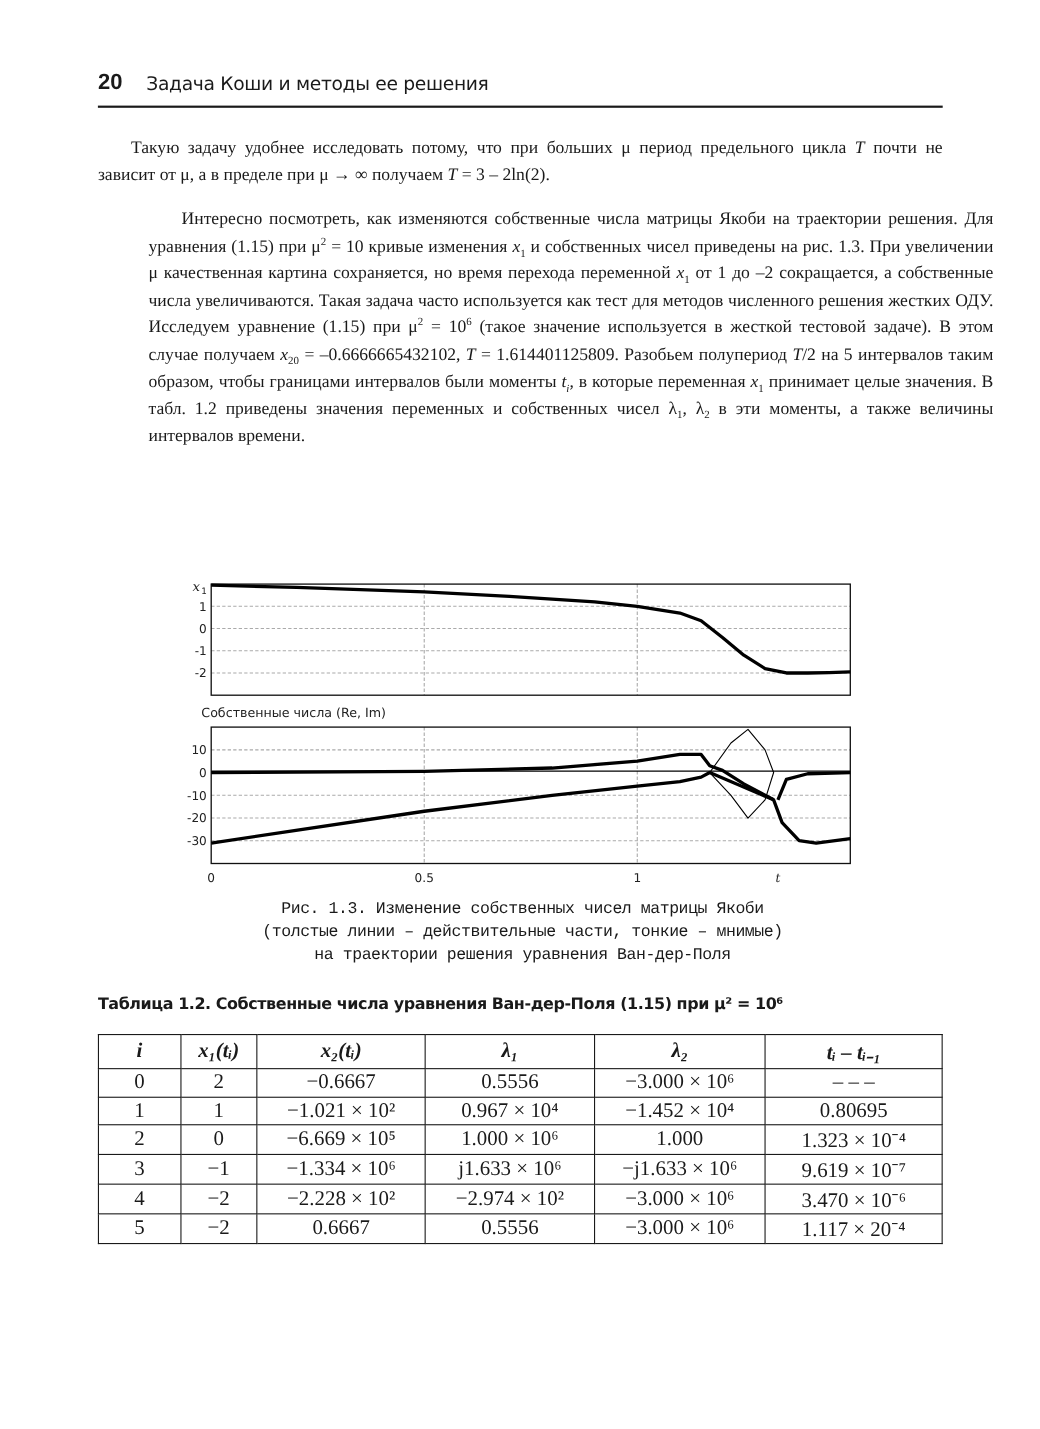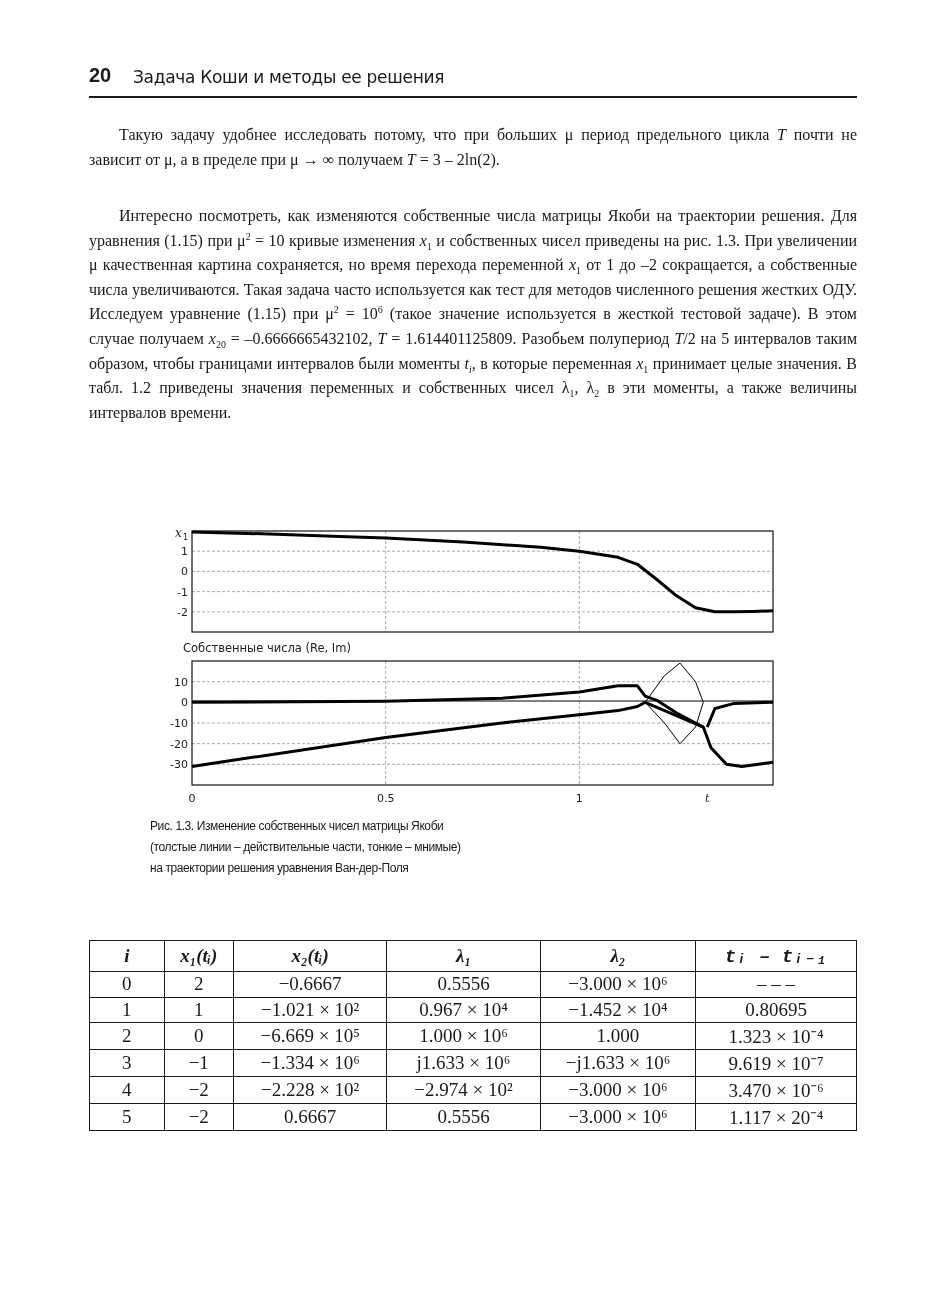--- a/index.html
+++ b/index.html
@@ -13,7 +13,7 @@
   .text p::after { content: ""; display: inline-block; width: 100%; height: 0; }
   .text p.last::after { display: none; }
   .t1 { top: 123px; }
-  .t2 { top: 204px; }
+  .t2 { top: 188px; margin-left: 46px; }
   .t3 { top: 1155px; }
   sup, sub { font-size: 62%; line-height: 0; }
   i { font-style: italic; }

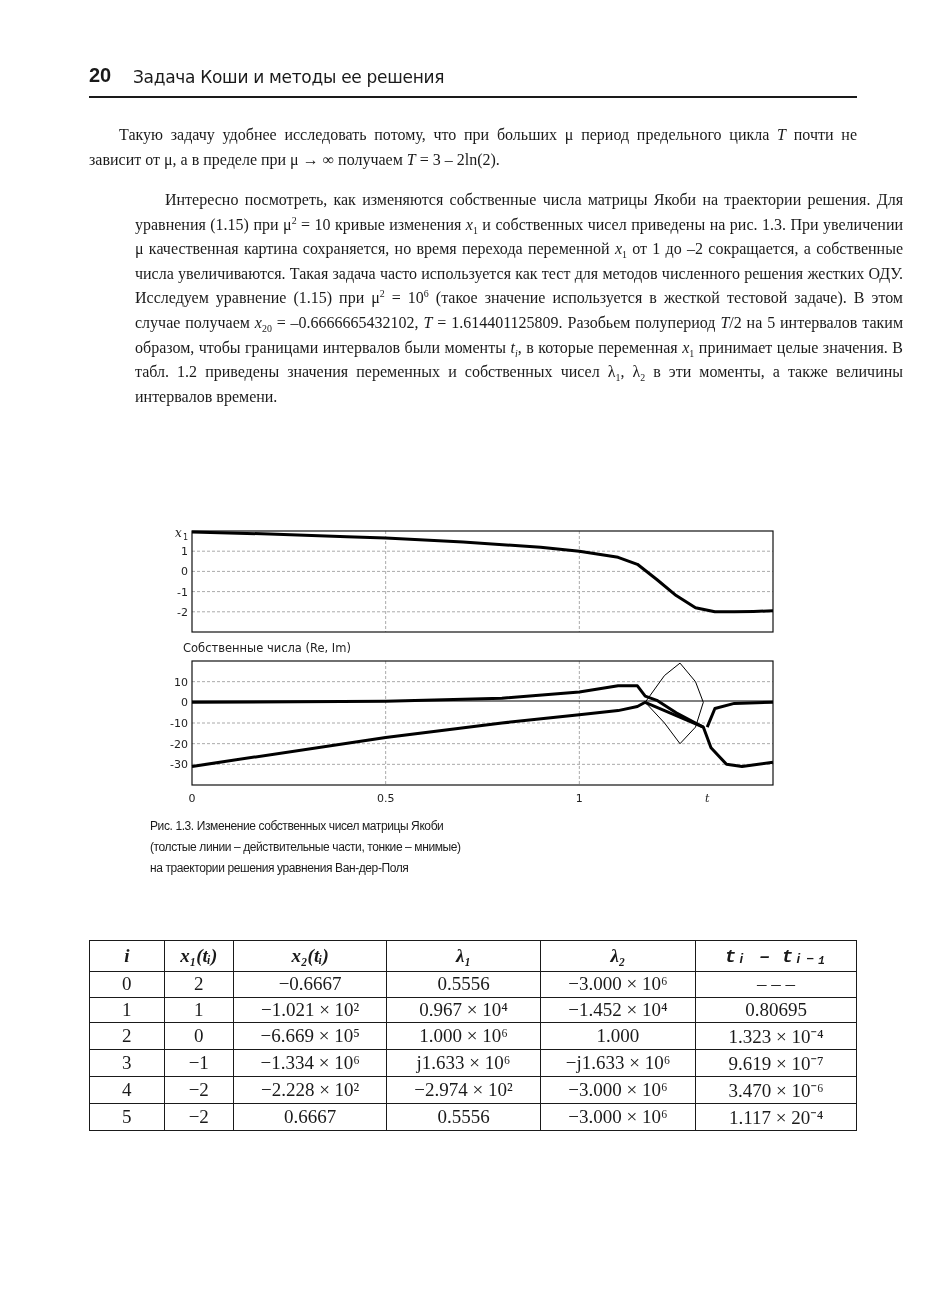--- a/index.html
+++ b/index.html
@@ -18,7 +18,7 @@
   sup, sub { font-size: 62%; line-height: 0; }
   i { font-style: italic; }
   .figure { position: absolute; left: 160px; top: 520px; width: 630px; height: 290px; }
-  .caption { position: absolute; left: 150px; top: 816px; width: 650px; font-family: Liberation Sans, sans-serif; font-size: 12px; line-height: 21px; letter-spacing: -0.4px; }
+  .caption { position: absolute; left: 150px; top: 816px; width: 650px; text-align: center; font-family: Liberation Mono, monospace; font-size: 15px; line-height: 21px; letter-spacing: -0.4px; }
   .tbl-title { position: absolute; left: 89px; top: 905px; font-family: "DejaVu Sans", sans-serif; font-weight: bold; font-size: 14.5px; letter-spacing: -0.4px; }
   table.data { position: absolute; left: 89px; top: 940px; width: 768px; border-collapse: collapse; font-family: "Liberation Serif", serif; font-size: 19px; }
   table.data th, table.data td { border: 1.5px solid #1a1a1a; text-align: center; padding: 0; height: 24.6px; }

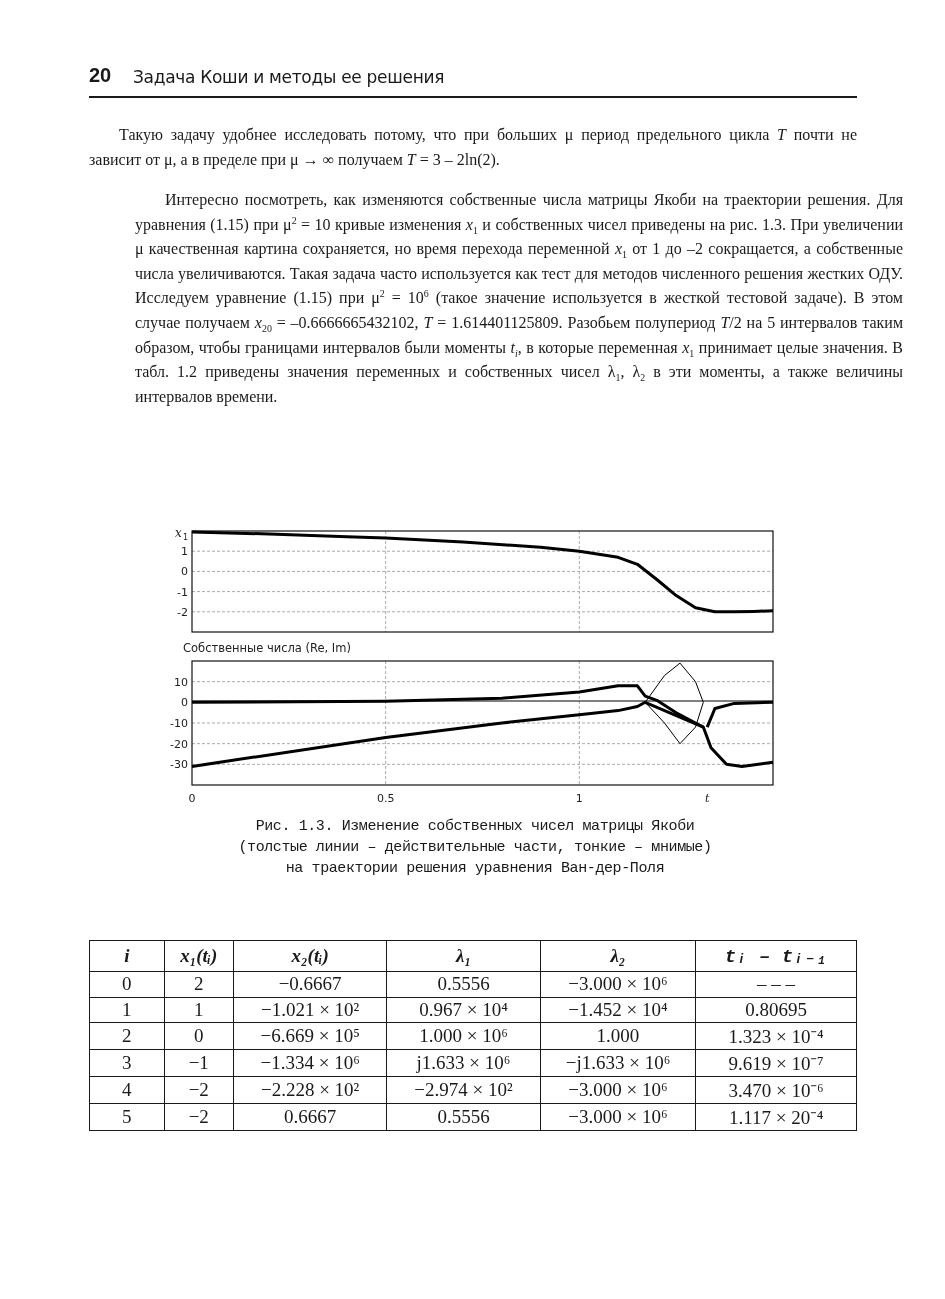--- a/index.html
+++ b/index.html
@@ -105,6 +105,7 @@
     <div>на траектории решения уравнения Ван-дер-Поля</div>
   </div>
 
+  <div class="tbl-title">Таблица 1.2. Собственные числа уравнения Ван-дер-Поля (1.15) при μ² = 10⁶</div>
 
   <table class="data">
     <thead>

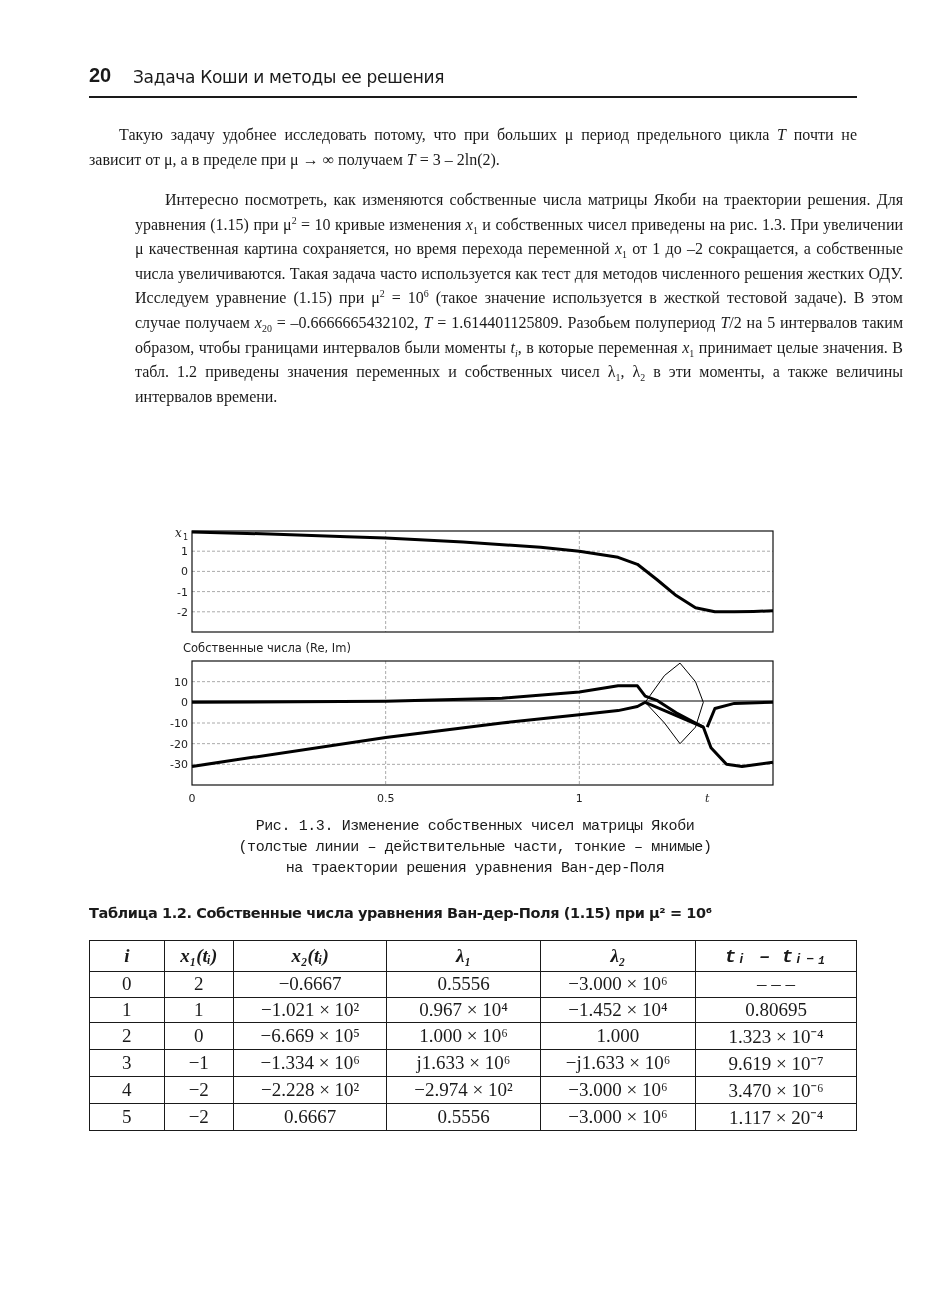--- a/index.html
+++ b/index.html
@@ -24,7 +24,7 @@
   table.data th, table.data td { border: 1.5px solid #1a1a1a; text-align: center; padding: 0; height: 24.6px; }
   table.data th { height: 30px; font-style: italic; font-weight: bold; }
   .col-i { width: 70px; } .col-x1 { width: 65px; } .col-x2 { width: 145px; margin-left: 13px; }
-  .col-l1 { width: 145px; } .col-l2 { width: 147px; } .col-dt { width: 152px; font-family: Liberation Mono, monospace; }
+  .col-l1 { width: 145px; } .col-l2 { width: 147px; } .col-dt { width: 152px; }
 </style>
 </head>
 <body>

